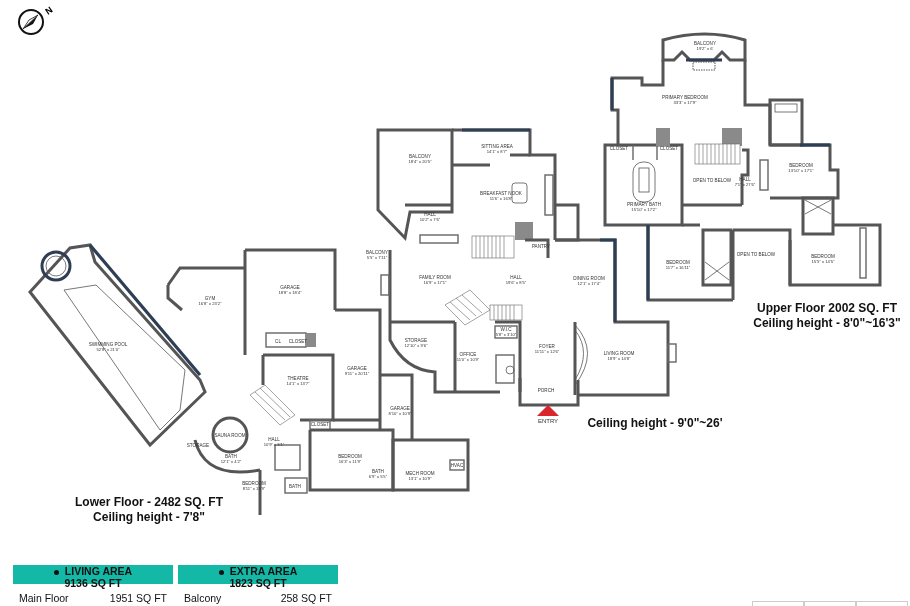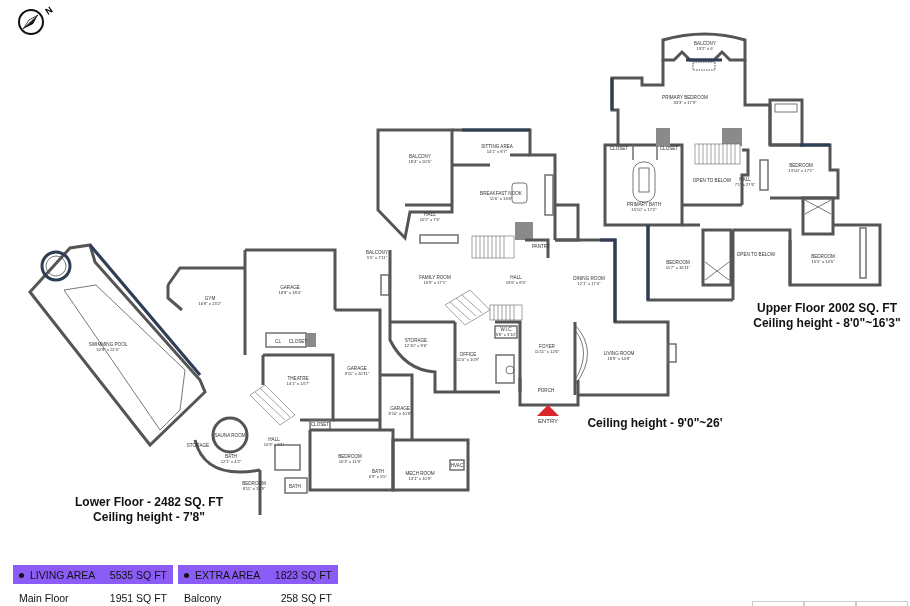--- a/index.html
+++ b/index.html
@@ -17,7 +17,7 @@
     .entry .tri { width:0; height:0; border-left:11px solid transparent; border-right:11px solid transparent; border-bottom:11px solid #d9252b; margin:0 auto; }
     .entry .lbl { font-size:6px; color:#333; margin-top:2px; }
     .summary { position:absolute; top:565px; height:41px; }
-    .sum-head { background:#8b5cf6; height:19px; display:flex; align-items:center; justify-content:space-between; padding:0 6px; font-weight:normal; font-size:10.5px; }
+    .sum-head { background:#14b8a6; height:19px; display:flex; align-items:center; justify-content:space-between; padding:0 6px; font-weight:bold; font-size:10.5px;flex-direction:column; }
     .sum-head .dot { display:inline-block; width:5px; height:5px; border-radius:50%; background:#111; margin-right:6px; vertical-align:middle; }
     .sum-row { height:20px; display:flex; align-items:flex-end; justify-content:space-between; padding:0 6px; font-size:10.5px; }
     .compass { position:absolute; left:14px; top:6px; }

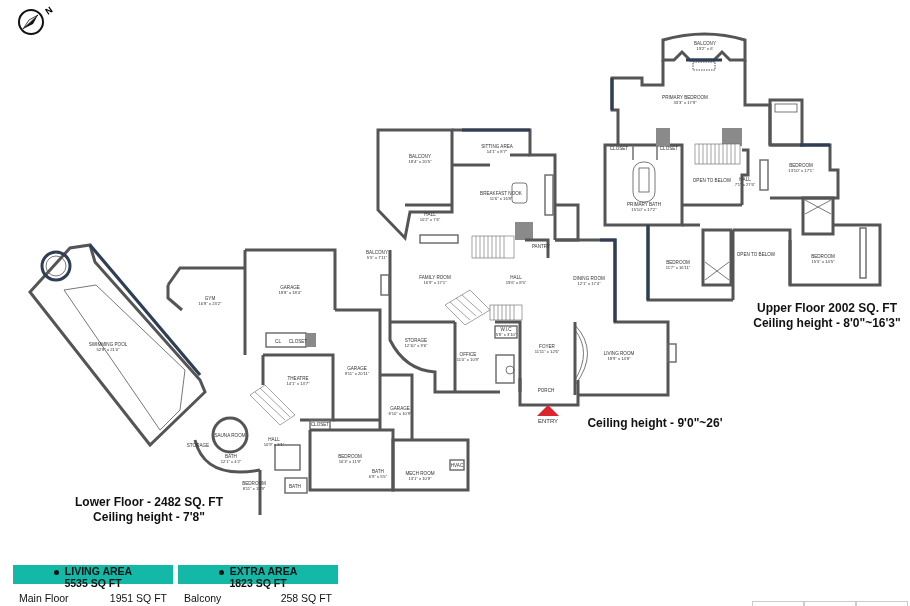--- a/index.html
+++ b/index.html
@@ -309,7 +309,7 @@
 <div class="summary" style="left:13px; width:160px;">
   <div class="sum-head">
     <span><span class="dot"></span><span>LIVING AREA</span></span>
-    <span>5535 SQ FT</span>
+    <span>9136 SQ FT</span>
   </div>
   <div class="sum-row">
     <span>Main Floor</span>

